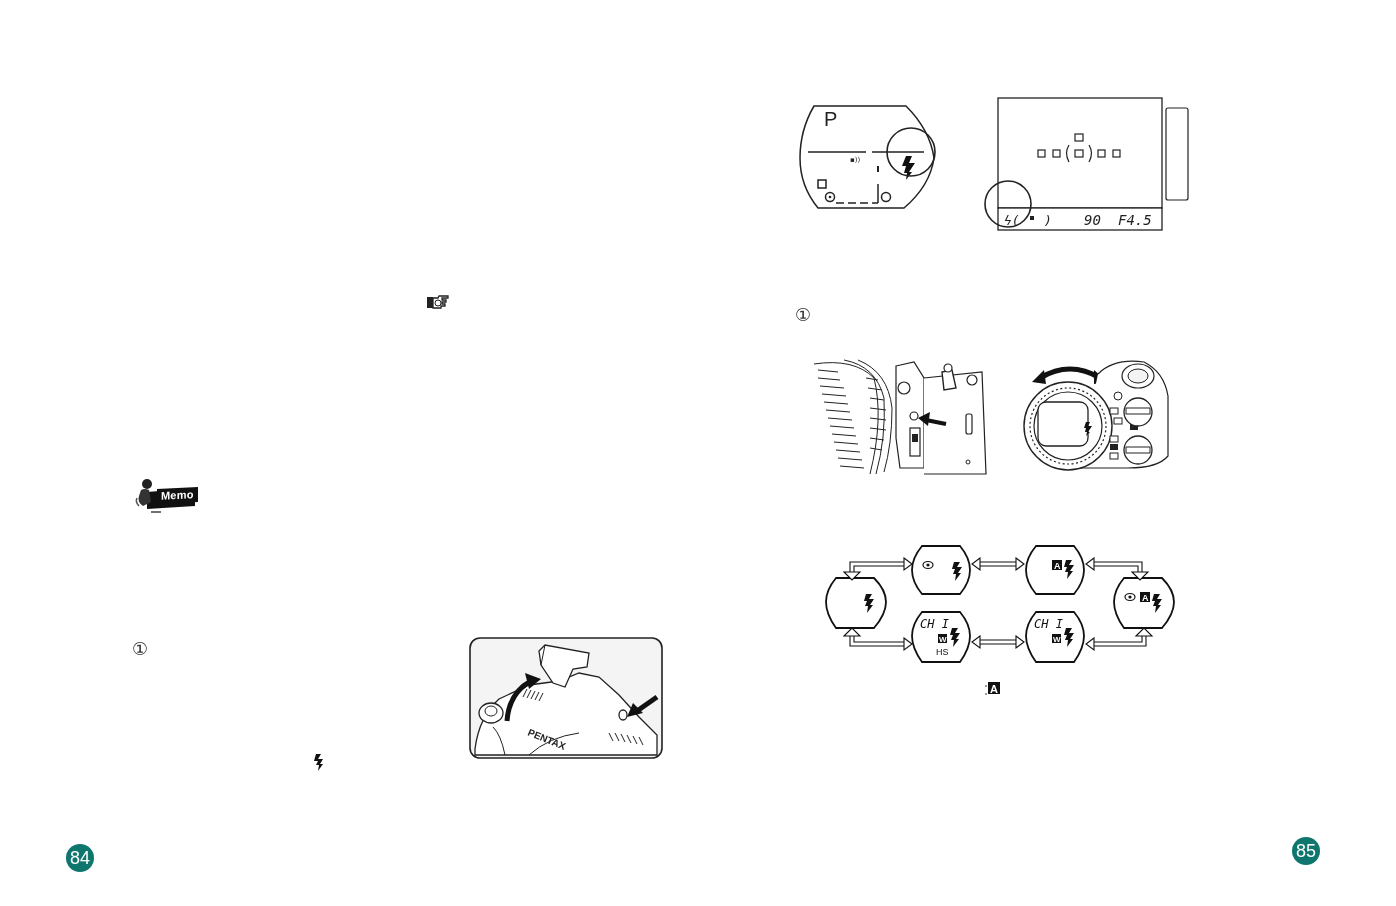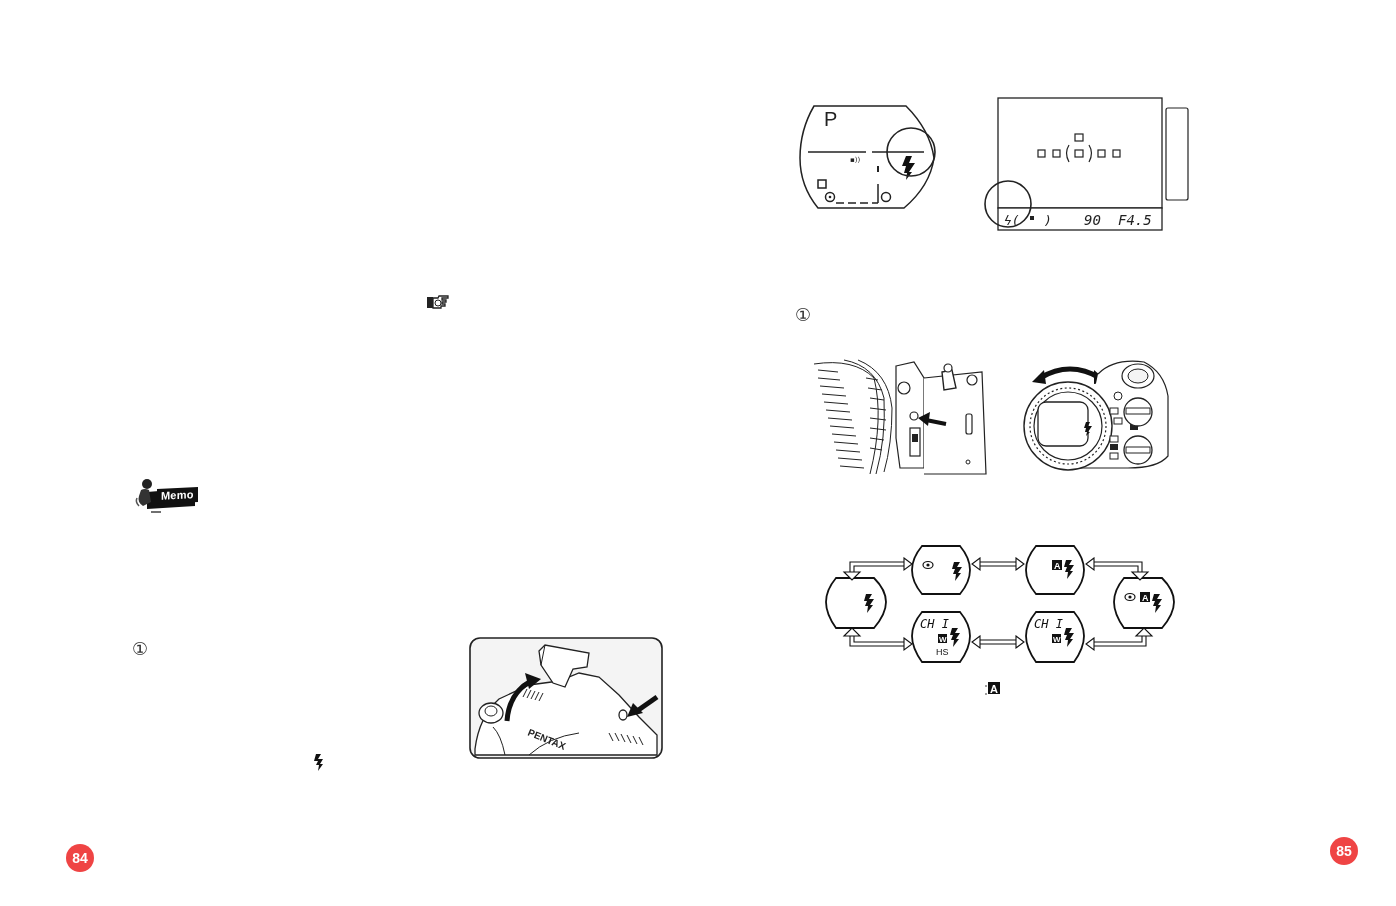--- a/index.html
+++ b/index.html
@@ -10,7 +10,7 @@
   #page-right { left: 698px; width: 698px; }
 
   .circled-num { font-family: "DejaVu Sans", sans-serif; font-size: 18px; color: #333; line-height: 1; }
-  .page-num { width: 28px; height: 28px; border-radius: 50%; background: #ef4444; color: #fff; font-weight: bold; font-size: 14px; display: flex; align-items: center; justify-content: center; font-family: "Liberation Sans", sans-serif; }
+  .page-num { width: 28px; height: 28px; border-radius: 50%; background: #0f766e; color: #fff; font-weight: normal; font-size: 18px; display: flex; align-items: center; justify-content: center; font-family: "Liberation Sans", sans-serif; }
 
   .memo-badge { width: 64px; height: 36px; }
   .memo-text { position: absolute; left: 24px; top: 12px; background: #111; color: #fff; font-weight: bold; font-size: 11px; padding: 1px 4px 2px 4px; font-family: "Liberation Sans", sans-serif; transform: skewY(-3deg); letter-spacing: 0.2px; }

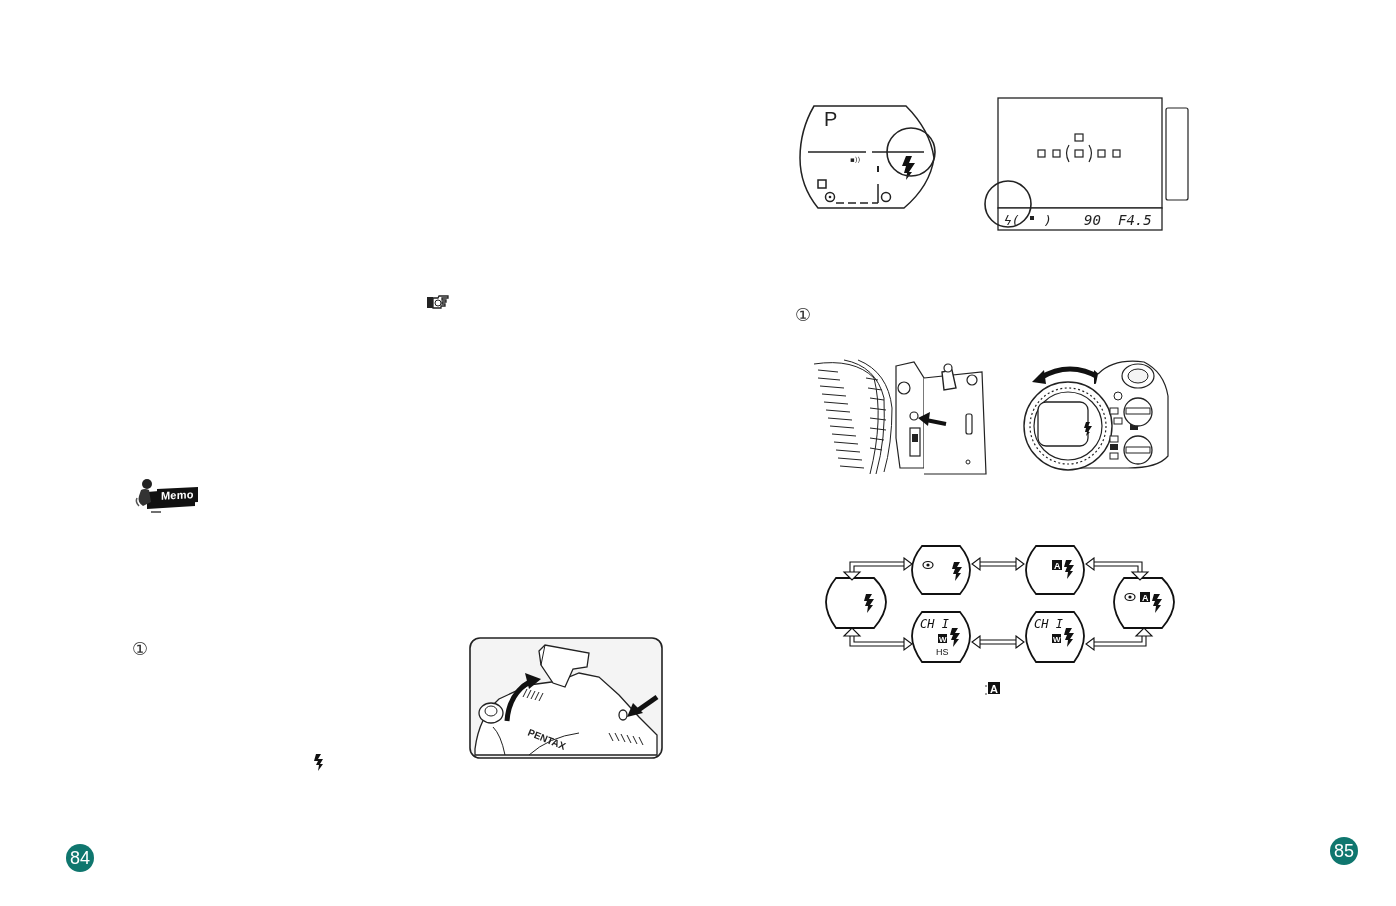--- a/index.html
+++ b/index.html
@@ -319,7 +319,7 @@
     </svg>
   </div>
 
-  <div class="abs page-num" style="left:632px; top:837px;">85</div>
+  <div class="abs page-num" style="left:594px; top:837px;">85</div>
 </div>
 
 </body></html>

